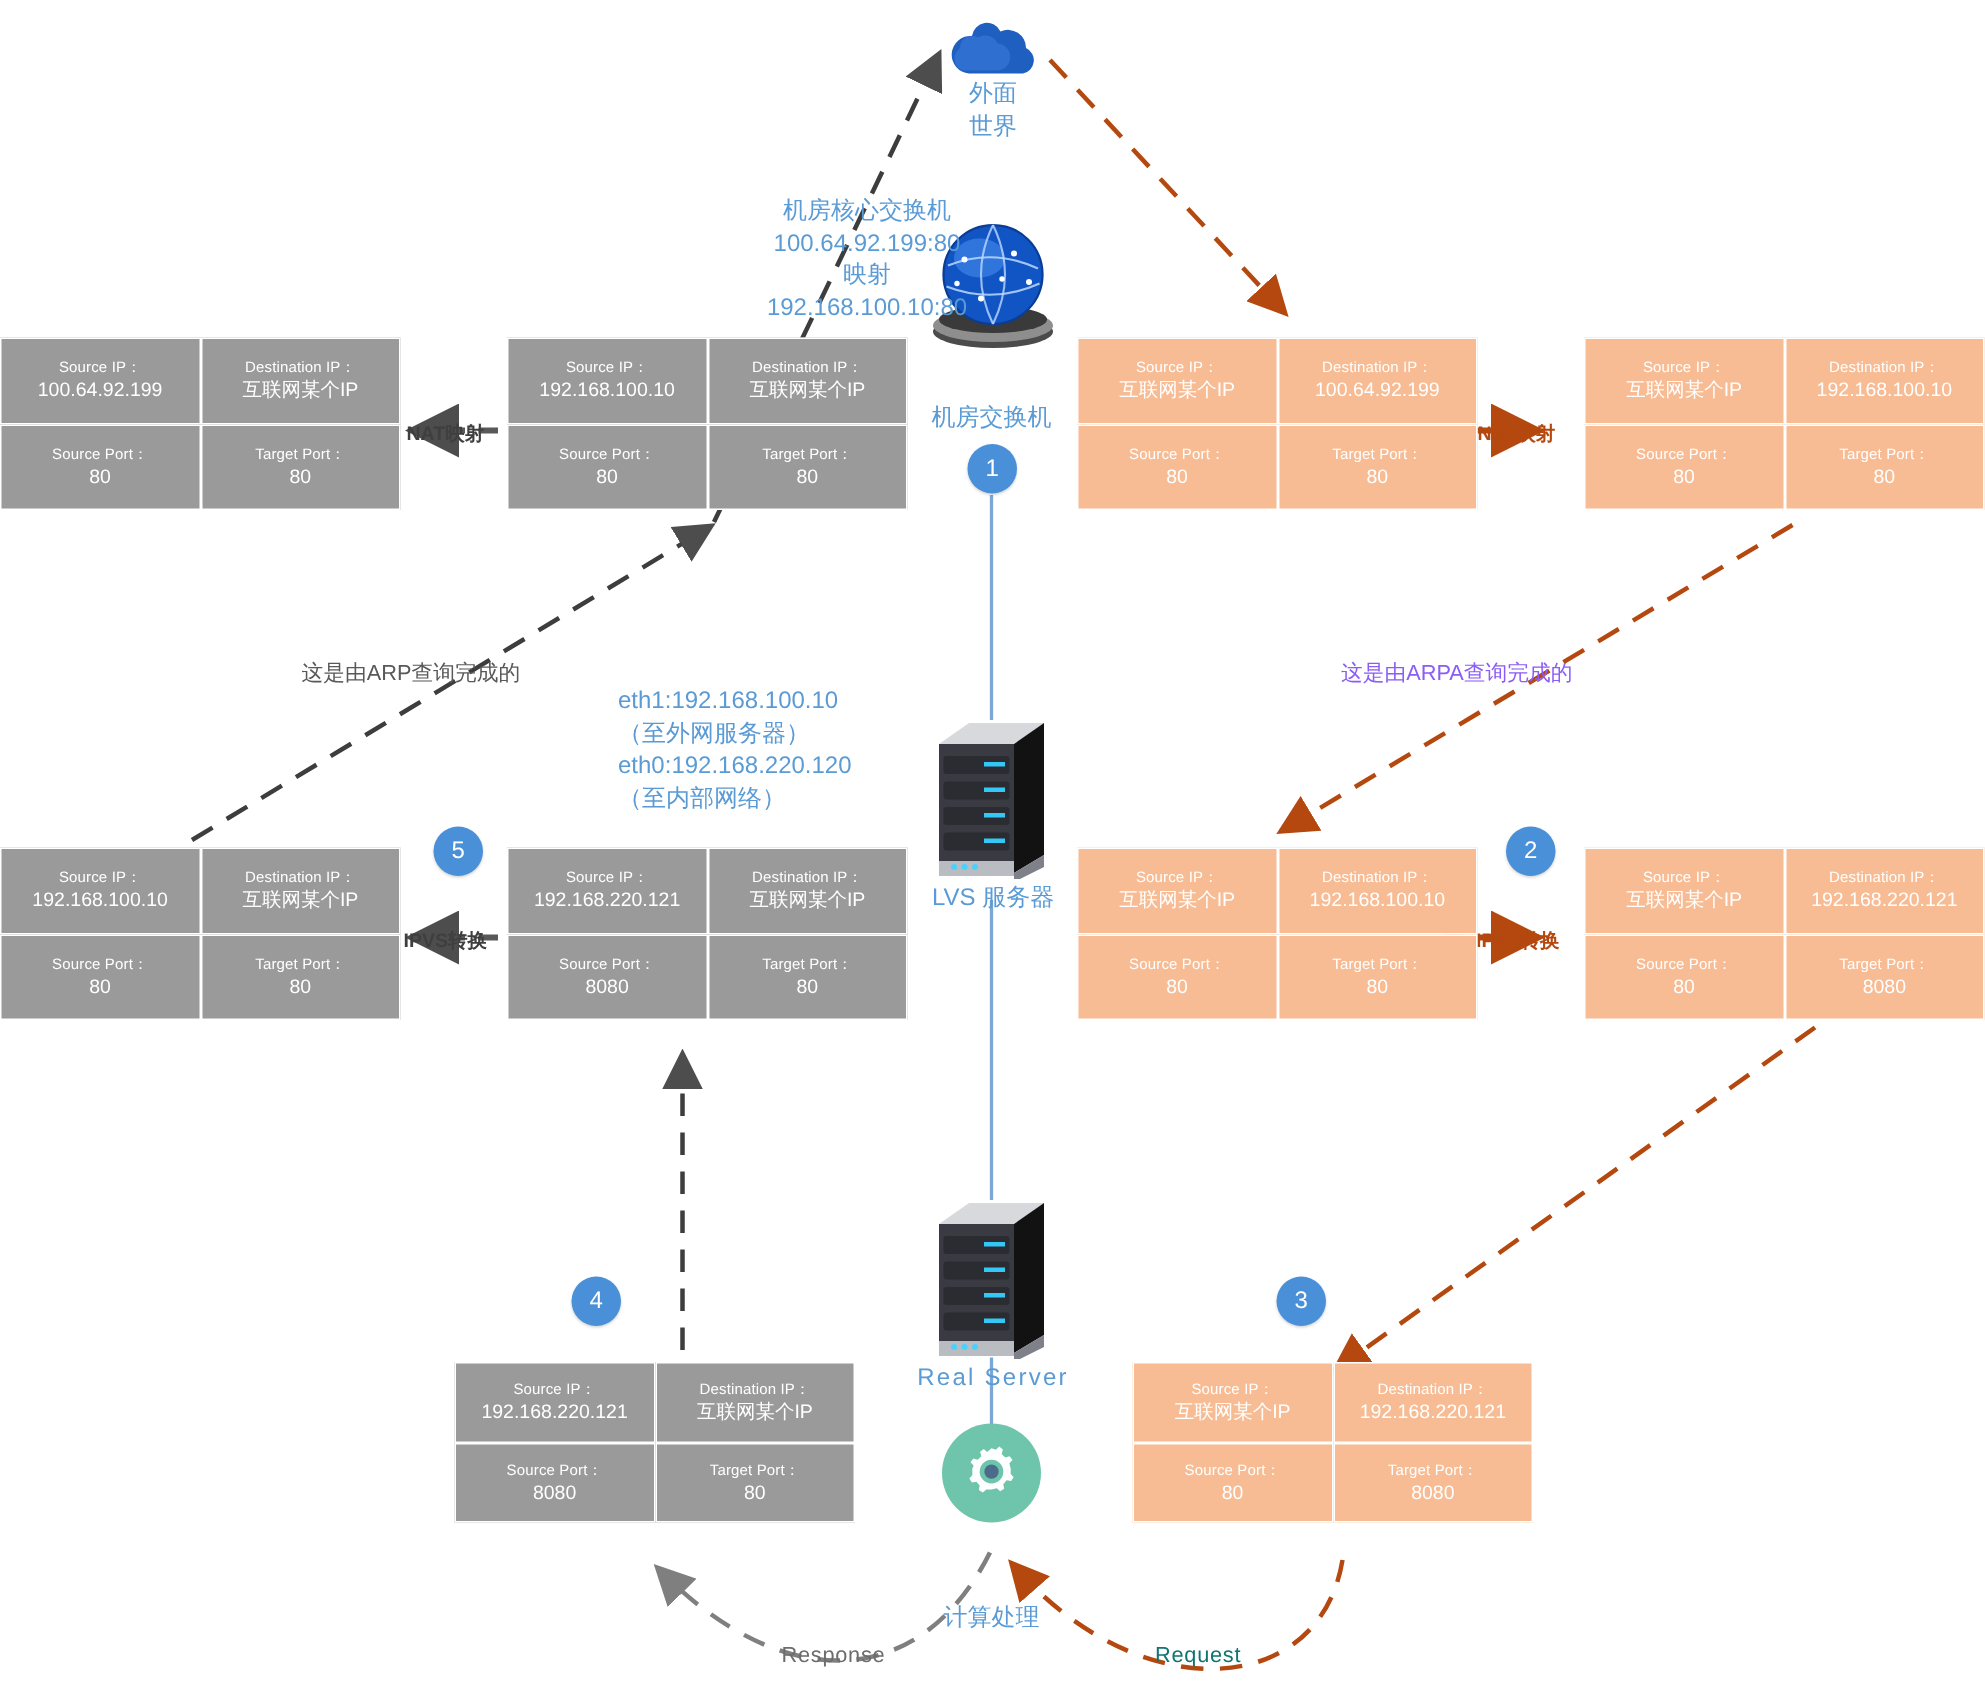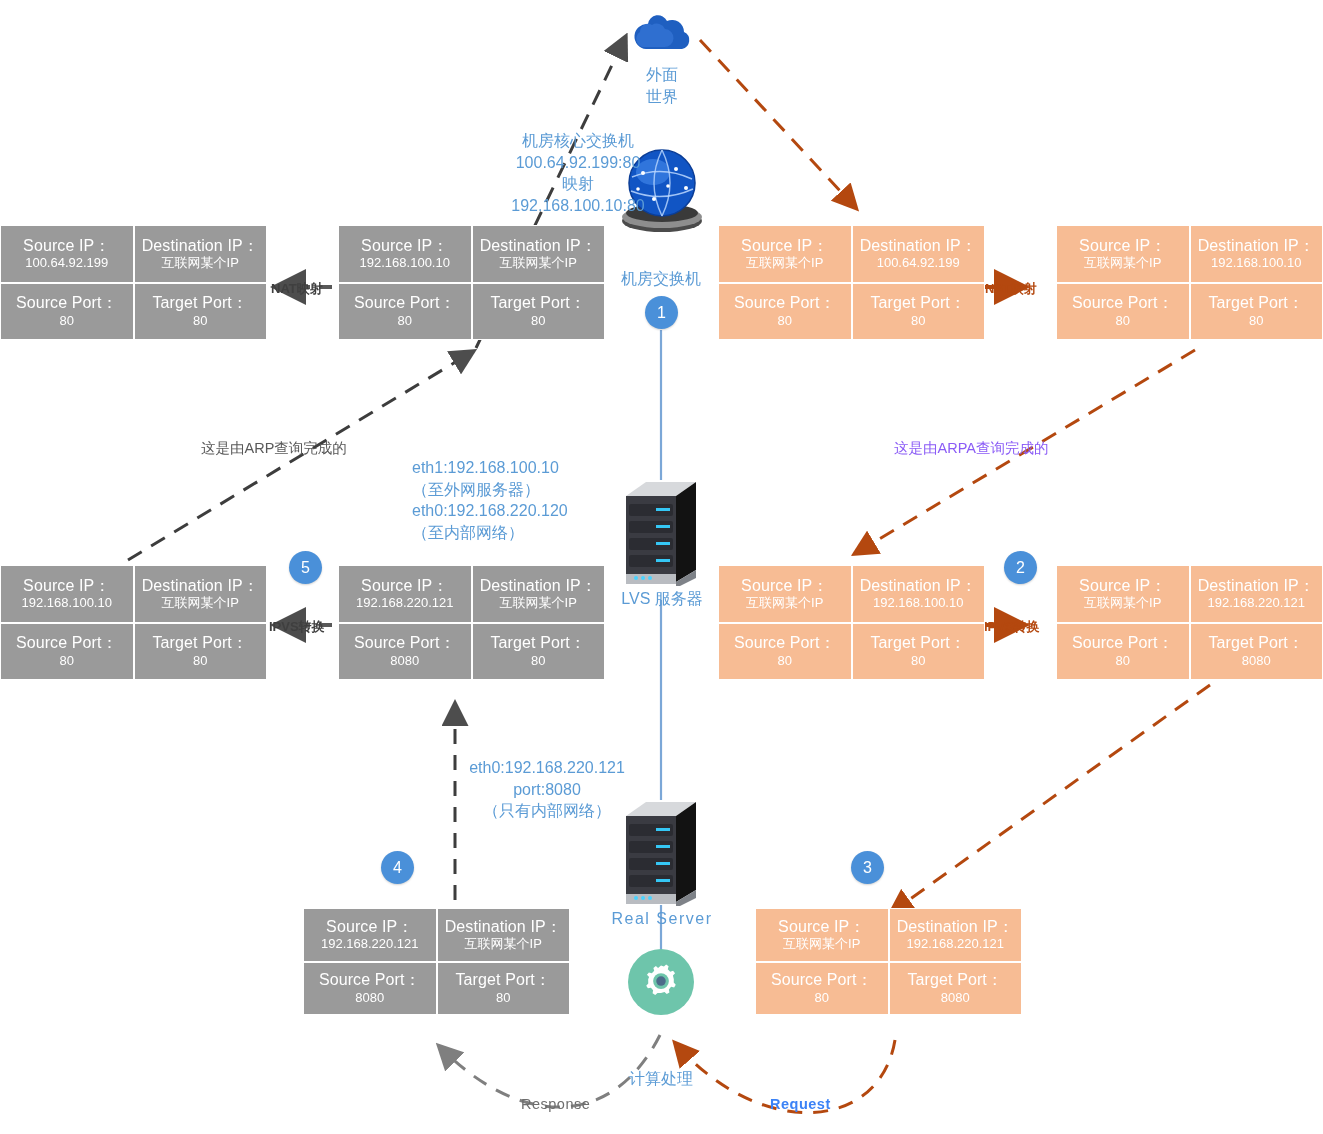--- a/index.html
+++ b/index.html
@@ -179,7 +179,7 @@
     </svg>
   </div>
 
-  <div class="lbl" style="left:616px;top:64px;width:92px;">外面
+  <div class="lbl" style="left:616px;top:52px;width:92px;">外面
 世界</div>
 
   <div class="lbl" style="left:438px;top:130px;width:280px;text-align:center;">机房核心交换机

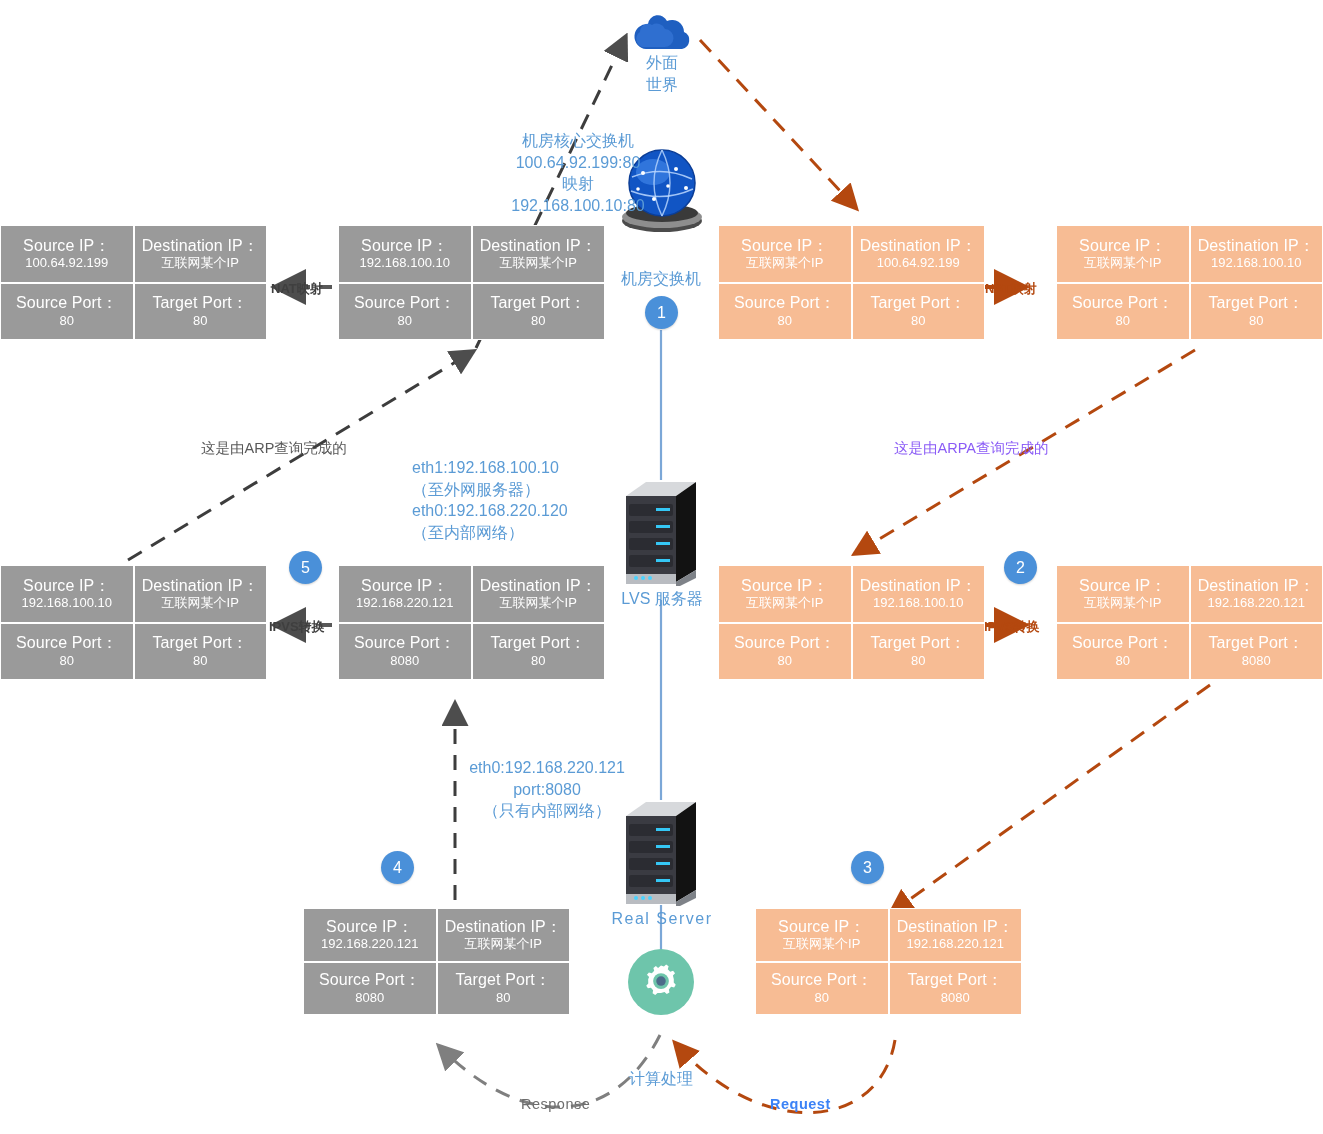--- a/index.html
+++ b/index.html
@@ -14,7 +14,7 @@
   .pkt .cell{border:1px solid #ffffff;display:flex;flex-direction:column;
        align-items:center;justify-content:center;line-height:1.16;
        color:#ffffff;font-size:12.5px;padding:4px 2px;box-sizing:border-box;}
-  .pkt .cell .k{font-size:16px;letter-spacing:.1px;}
+  .pkt .cell .k{font-size:10px;letter-spacing:.1px;}
   .pkt .cell .v{font-size:13px;}
   .pkt.gray .cell{background:#9a9a9a;}
   .pkt.orange .cell{background:#f7bc94;}

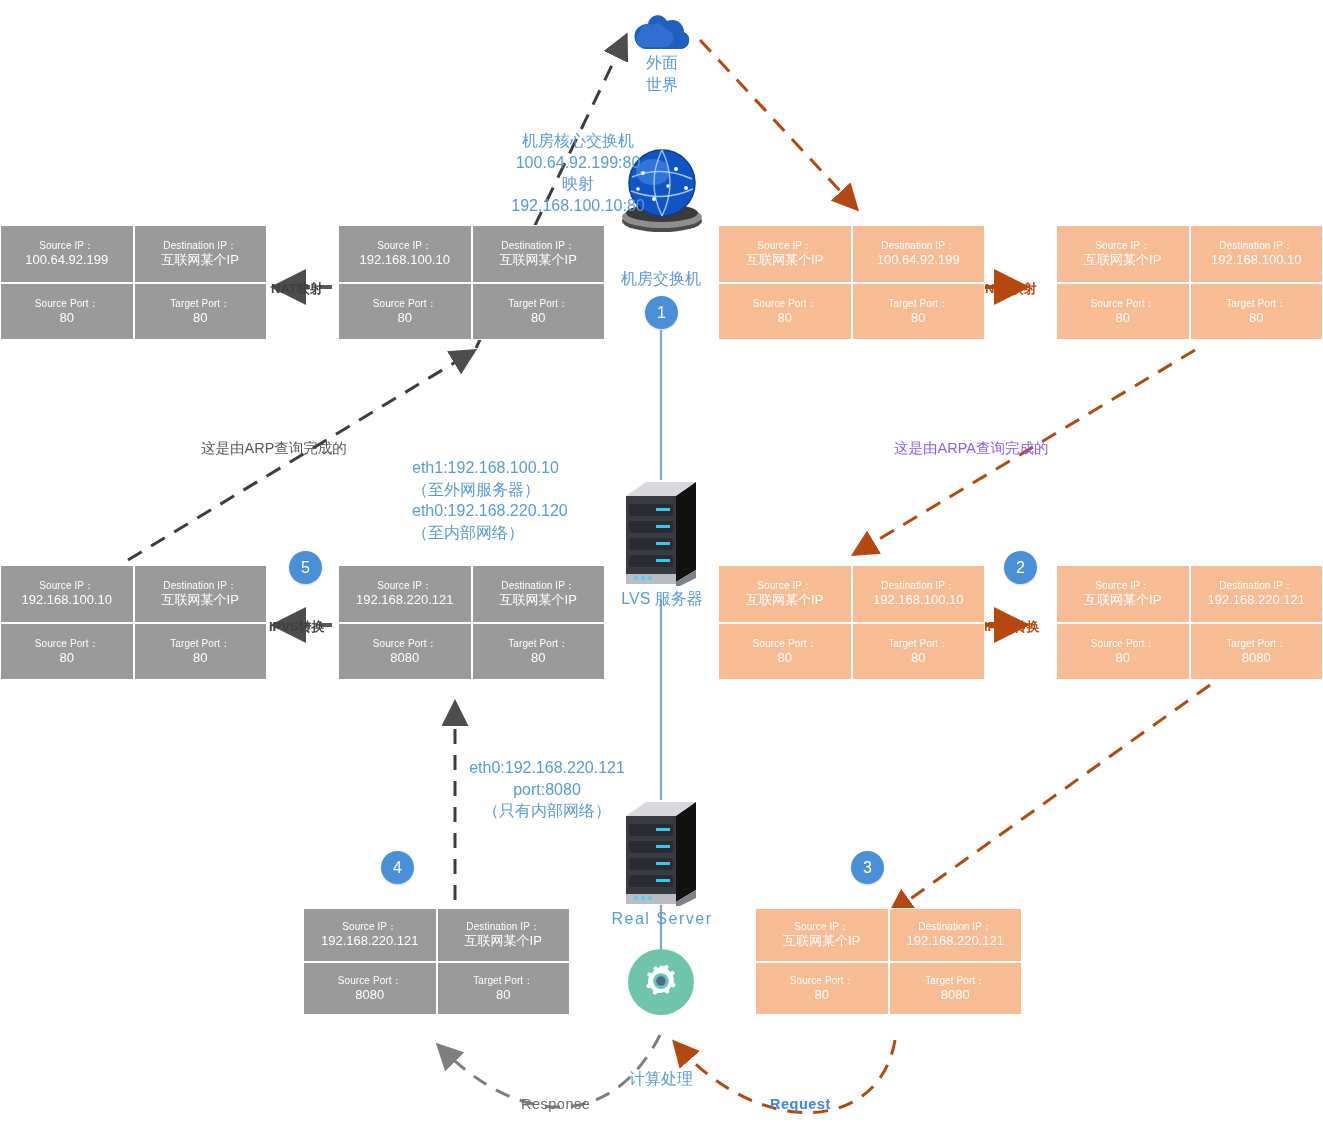--- a/index.html
+++ b/index.html
@@ -194,9 +194,6 @@
 （至内部网络）</div>
   <div class="lbl" style="left:592px;top:588px;width:140px;">LVS 服务器</div>
 
-  <div class="lbl" style="left:452px;top:757px;width:190px;text-align:center;">eth0:192.168.220.121
-port:8080
-（只有内部网络）</div>
   <div class="lbl" style="left:580px;top:908px;width:164px;letter-spacing:1.5px;">Real Server</div>
 
   <div class="lbl" style="left:612px;top:1068px;width:98px;">计算处理</div>

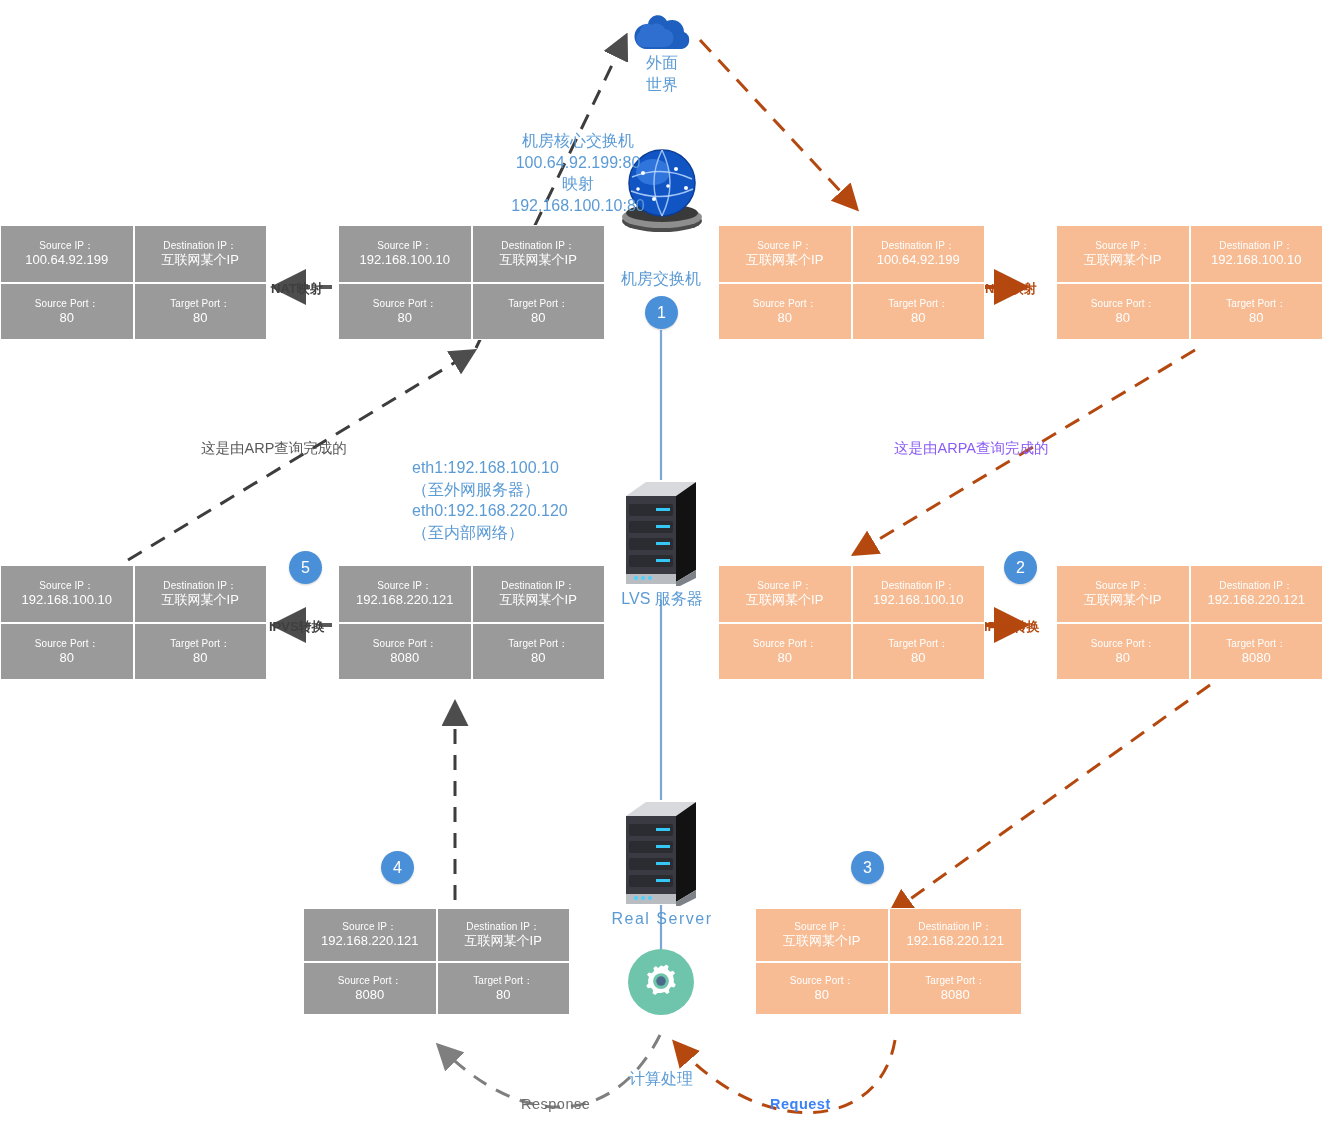--- a/index.html
+++ b/index.html
@@ -28,7 +28,7 @@
   .xlabel.orange{color:#b4480f;}
   .flowword{position:absolute;font-size:14.5px;letter-spacing:.5px;}
   .flowword.gray{color:#6d6d6d;}
-  .flowword.orange{color:#3b82f6;font-weight:bold;}
+  .flowword.orange{color:#0f766e;}
 
   
   .badge{position:absolute;width:33px;height:33px;border-radius:50%;

